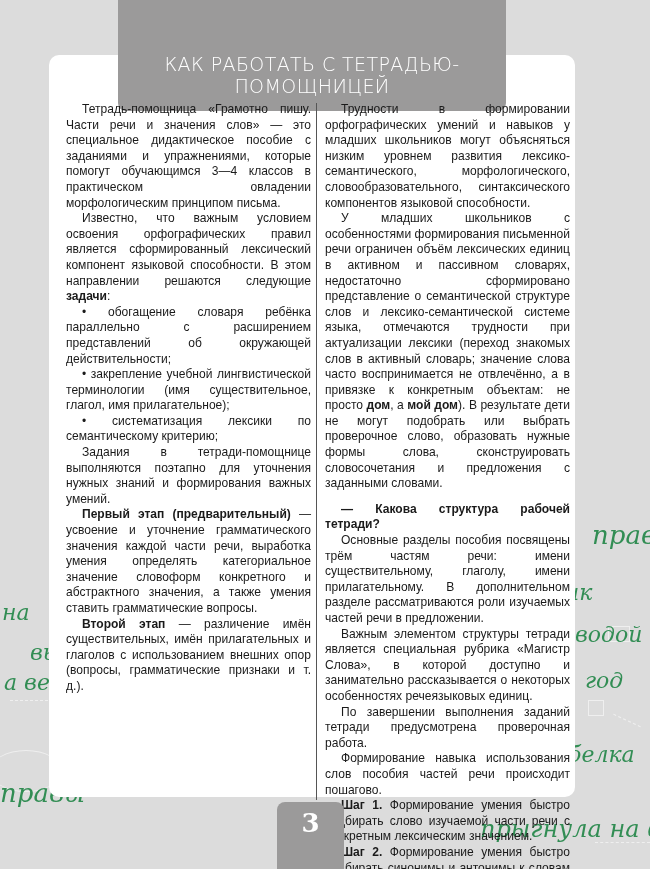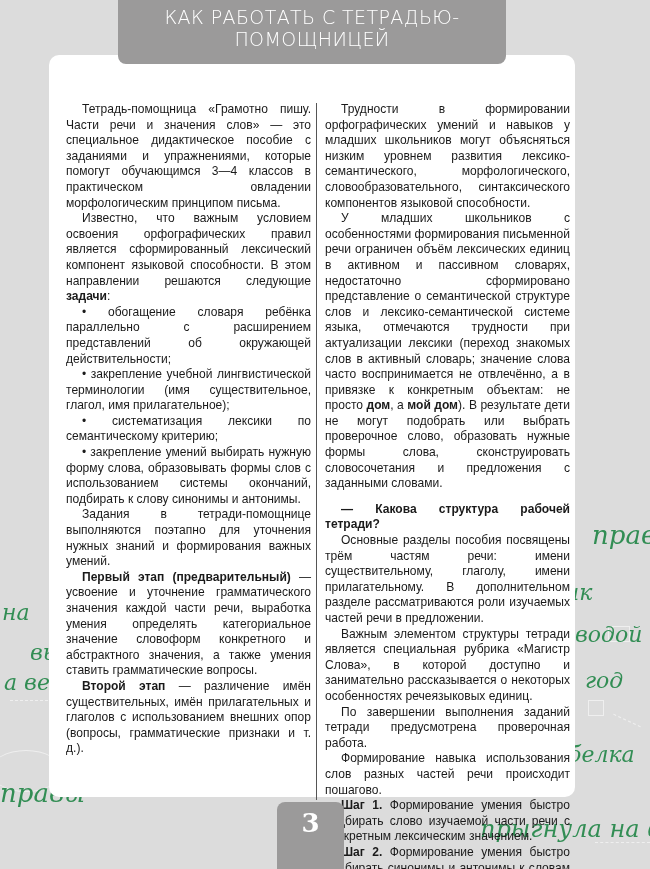--- a/index.html
+++ b/index.html
@@ -18,7 +18,7 @@
     background:#ffffff; border-radius:10px;
   }
   .header-tab {
-    position:absolute; left:118px; top:0; width:388px; height:64px;
+    position:absolute; left:118px; top:0; width:388px; height:111px;
     background:#9b9a9a; border-radius:0 0 8px 8px;
   }
   .header-title {

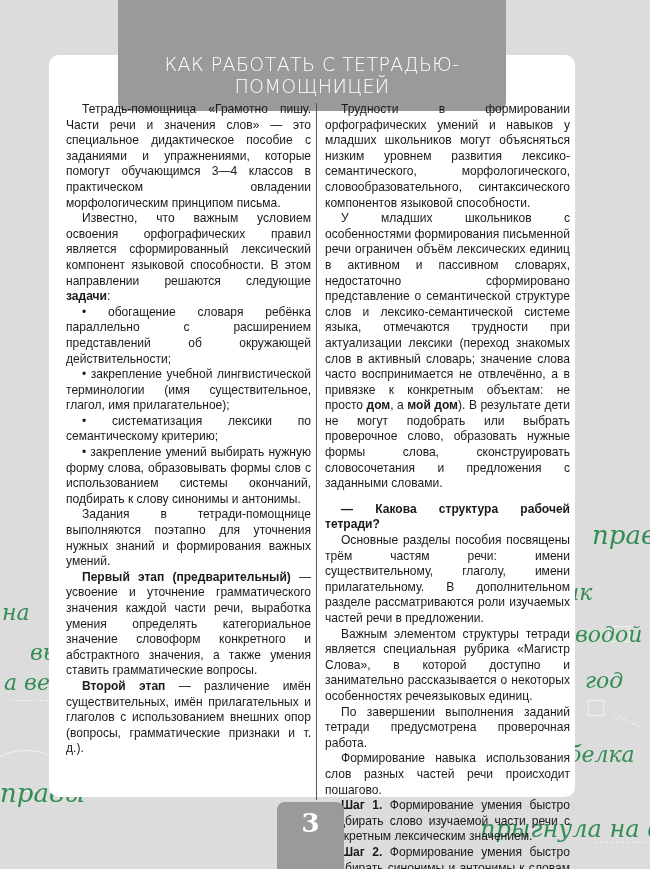--- a/index.html
+++ b/index.html
@@ -78,7 +78,6 @@
   <p>• обогащение словаря ребёнка параллельно с расширением представлений об окружающей действительности;</p>
   <p>• закрепление учебной лингвистической терминологии (имя существительное, глагол, имя прилагательное);</p>
   <p>• систематизация лексики по семантическому критерию;</p>
-  <p>• закрепление умений выбирать нужную форму слова, образовывать формы слов с использованием системы окончаний, подбирать к слову синонимы и антонимы.</p>
   <p>Задания в тетради-помощнице выполняются поэтапно для уточнения нужных знаний и формирования важных умений.</p>
   <p><b>Первый этап (предварительный)</b><span> — усвоение и уточнение грамматического значения каждой части речи, выработка умения определять категориальное значение словоформ конкретного и абстрактного значения, а также умения ставить грамматические вопросы.</span></p>
   <p><b>Второй этап</b><span> — различение имён существительных, имён прилагательных и глаголов с использованием внешних опор (вопросы, грамматические признаки и т. д.).</span></p>

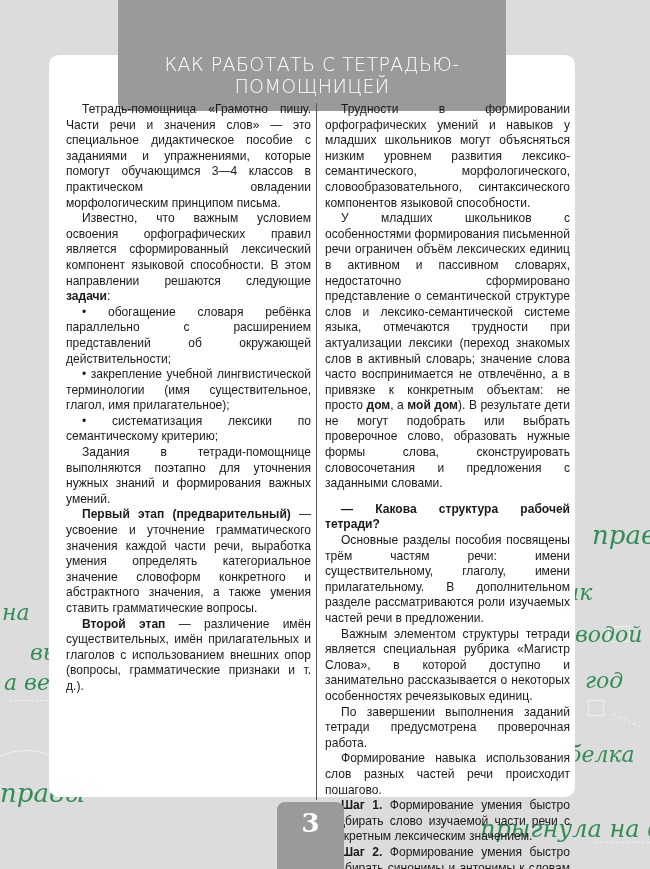--- a/index.html
+++ b/index.html
@@ -93,7 +93,7 @@
   <p>Основные разделы пособия посвящены трём частям речи: имени существительному, глаголу, имени прилагательному. В дополнительном разделе рассматриваются роли изучаемых частей речи в предложении.</p>
   <p>Важным элементом структуры тетради является специальная рубрика «Магистр Слова», в которой доступно и занимательно рассказывается о некоторых особенностях речеязыковых единиц.</p>
   <p>По завершении выполнения заданий тетради предусмотрена проверочная работа.</p>
-  <p>Формирование навыка использования слов разных частей речи происходит пошагово.</p>
+  <p>Формирование навыка использования слов пособия частей речи происходит пошагово.</p>
   <p><b>Шаг 1.</b><span> Формирование умения быстро подбирать слово изучаемой части речи с конкретным лексическим значением.</span></p>
   <p><b>Шаг 2.</b><span> Формирование умения быстро подбирать синонимы и антонимы к словам изучаемой части речи.</span></p>
 

